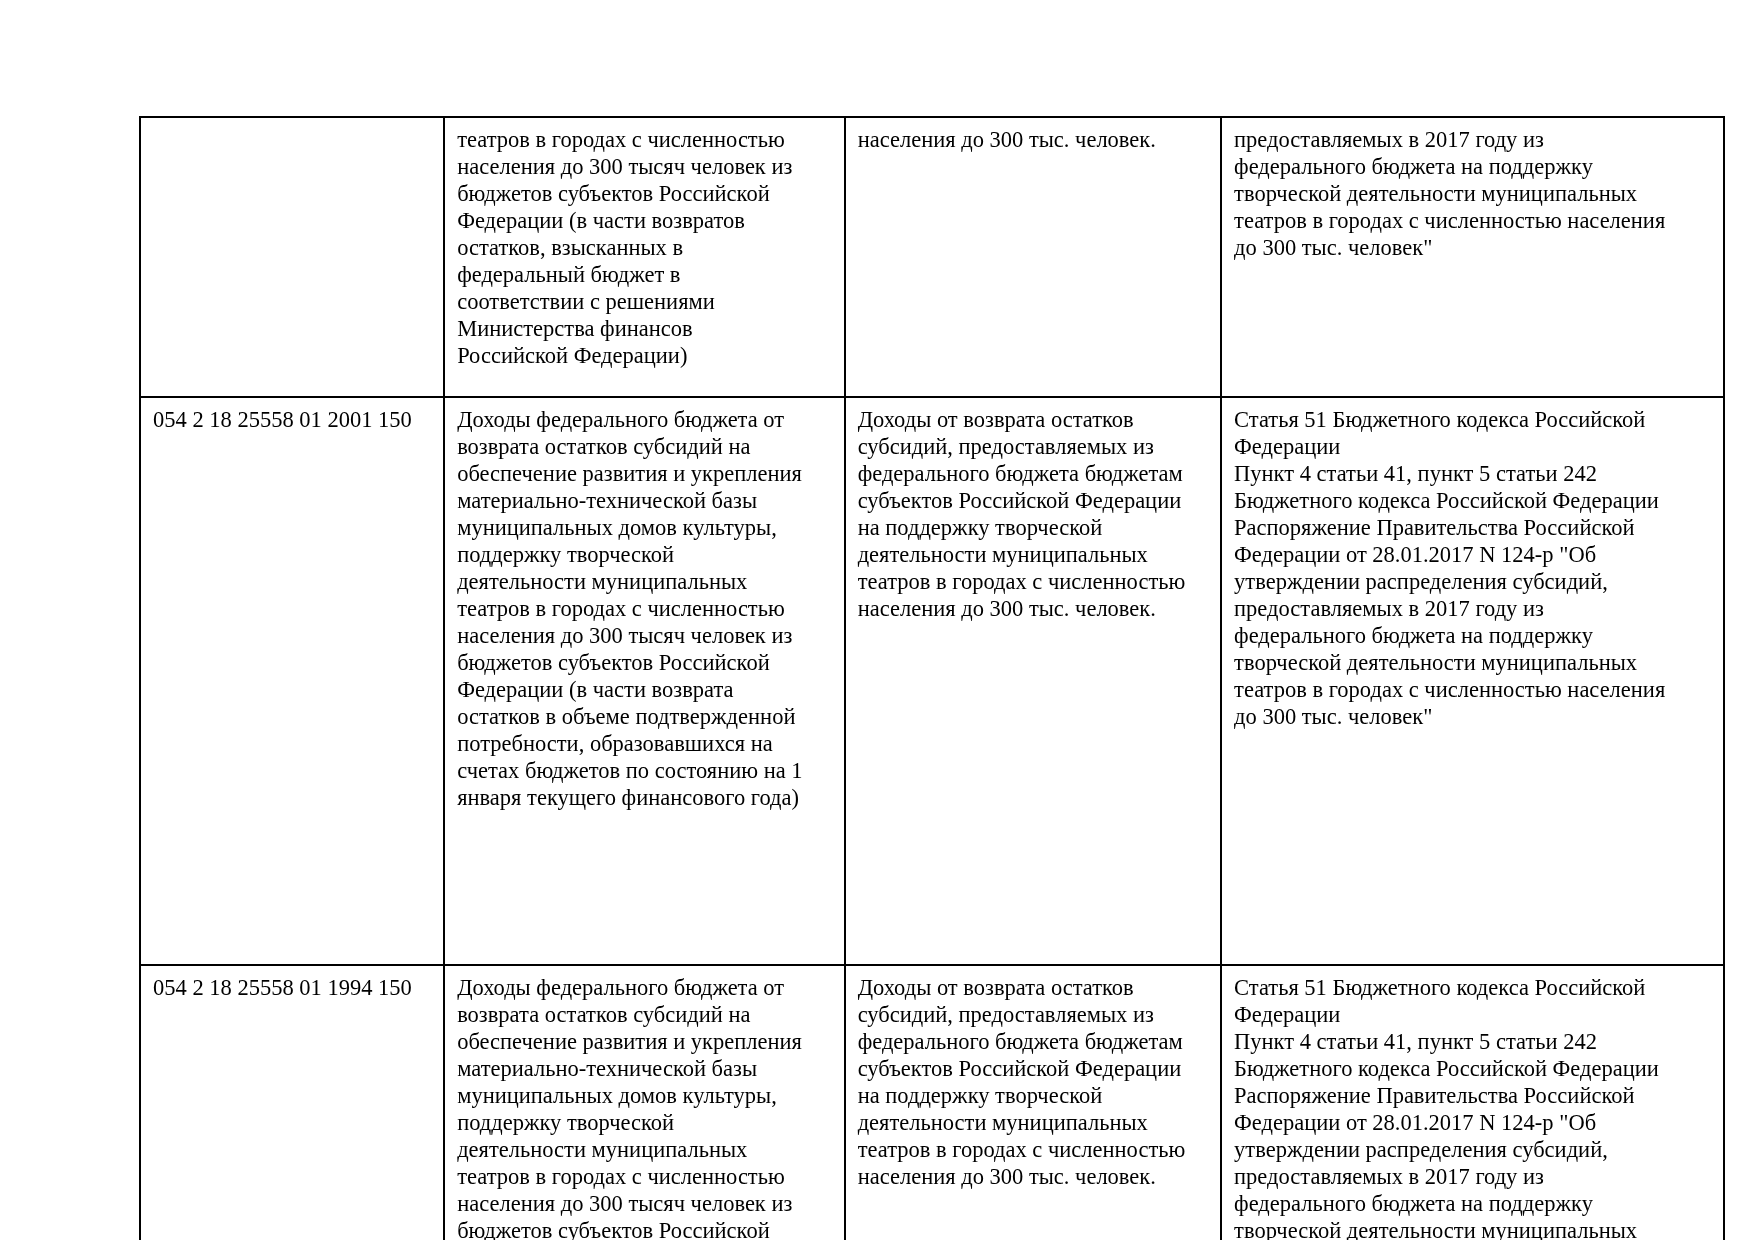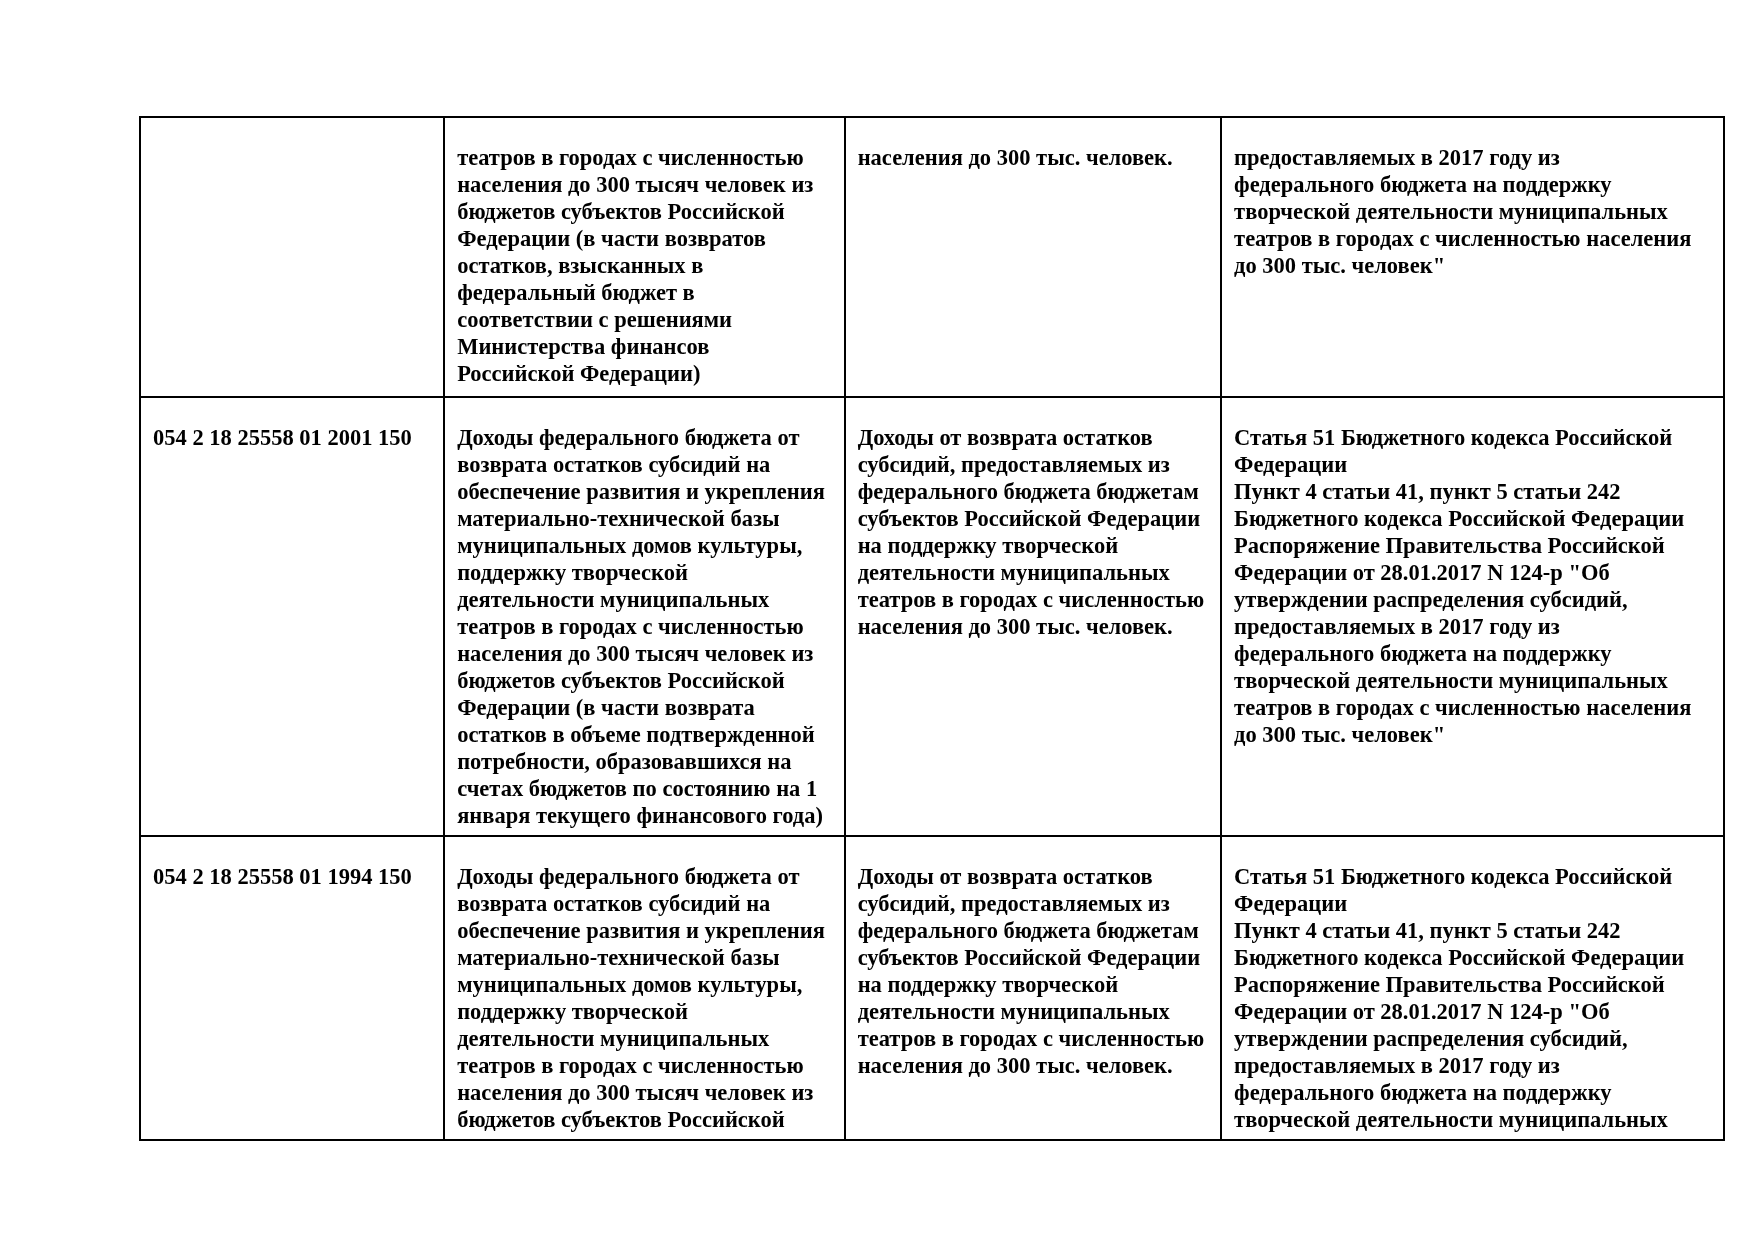--- a/index.html
+++ b/index.html
@@ -27,13 +27,12 @@
   table.kbk-table td {
     border: 2px solid #000000;
     vertical-align: top;
-    padding: 26px 10px 6px 12px;
+    padding: 8px 10px 6px 12px;
     font-size: 22.5px;
     line-height: 27px;
     white-space: pre;
     overflow: hidden;
     color: #000000;
-    font-weight: bold;
   }
   .col-code  { width: 303px; }
   .col-full  { width: 399px; }

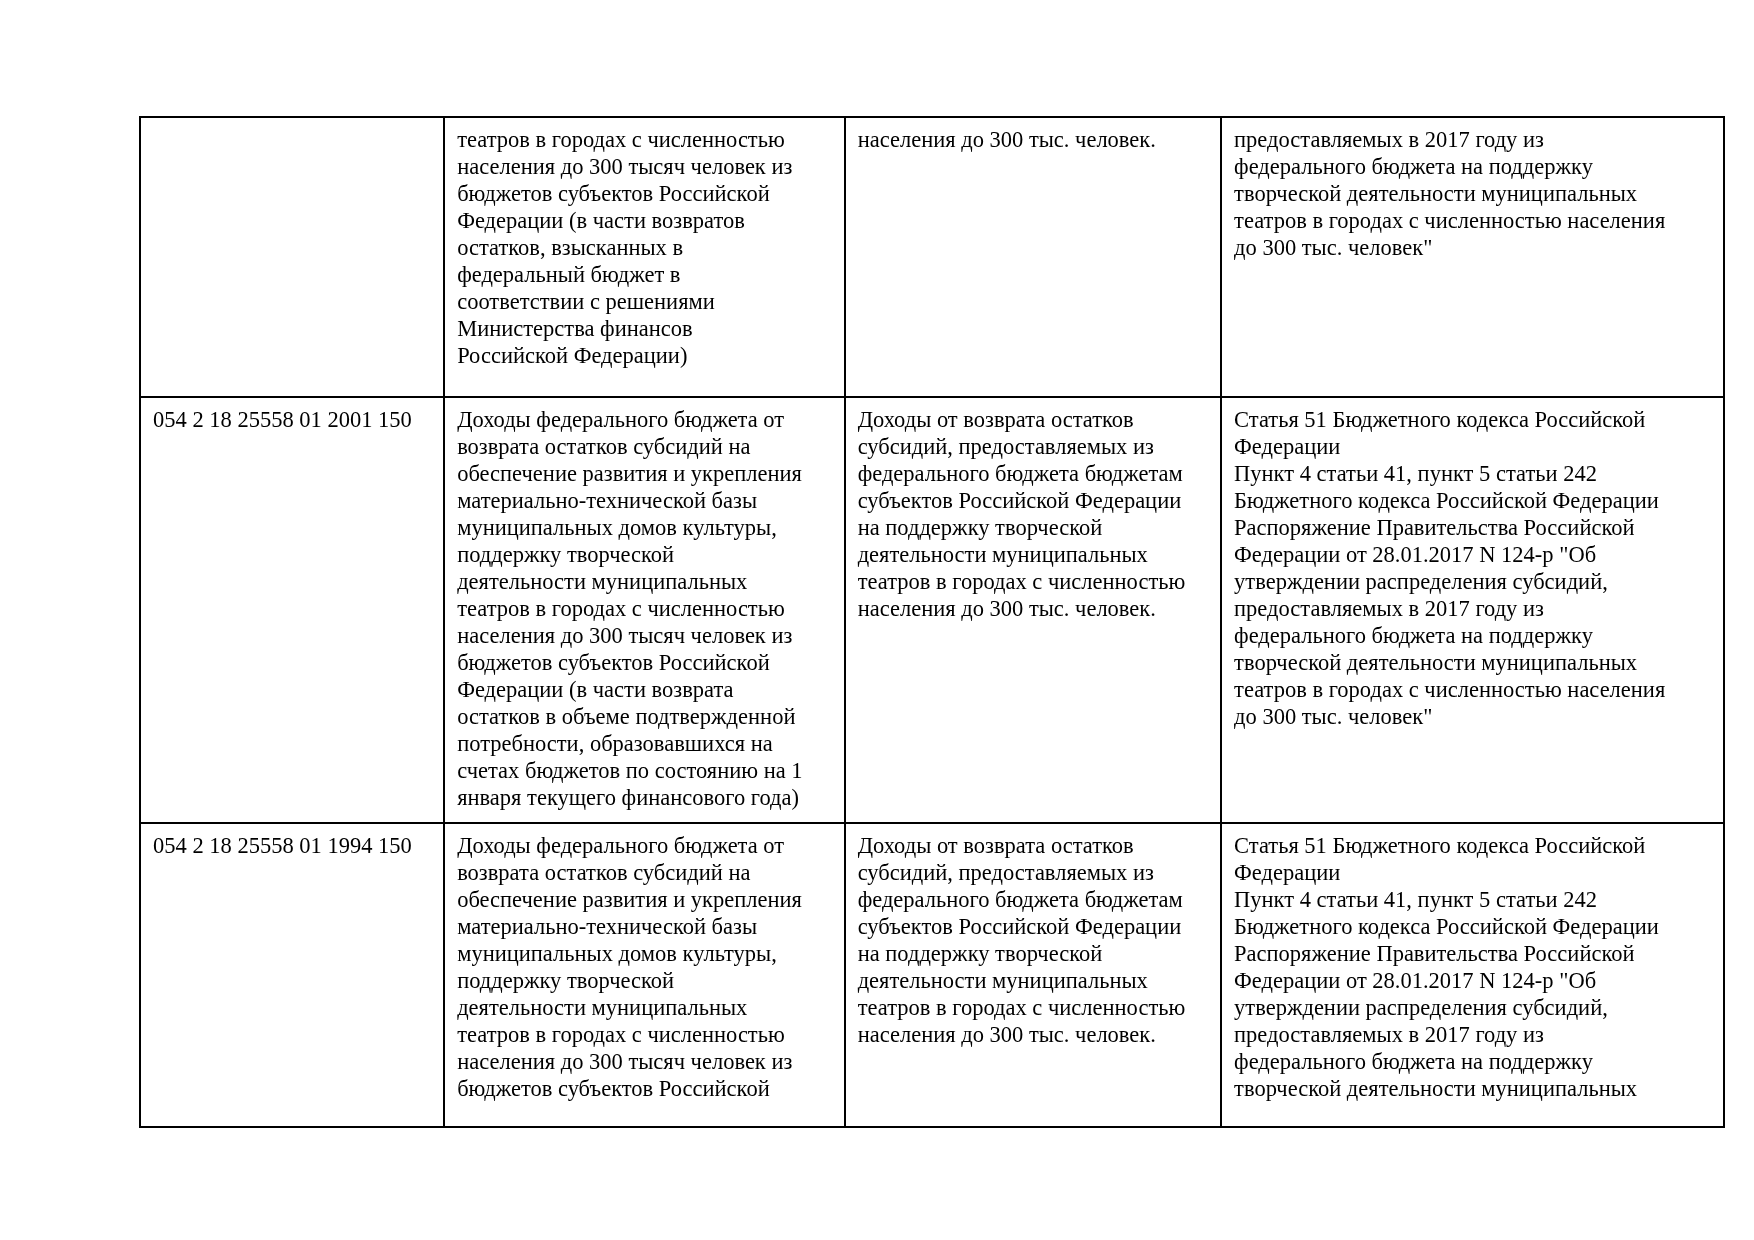--- a/index.html
+++ b/index.html
@@ -39,7 +39,7 @@
   .col-short { width: 375px; }
   .col-legal { width: 501px; }
   tr.row-1 { height: 280px; }
-  tr.row-2 { height: 426px; }
+  tr.row-2 { height: 568px; }
   tr.row-3 { height: 304px; }
 </style>
 </head>

